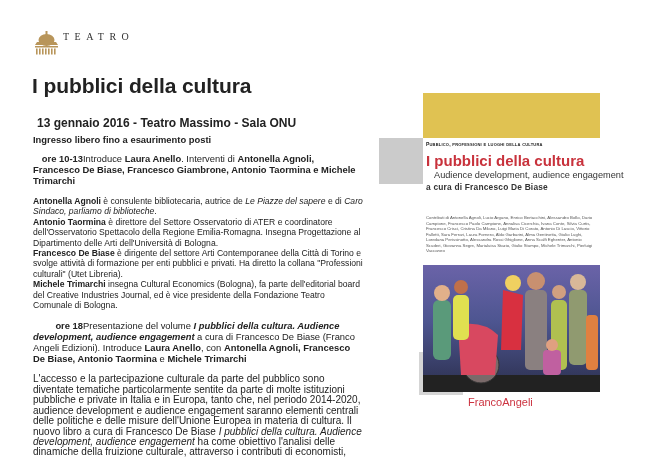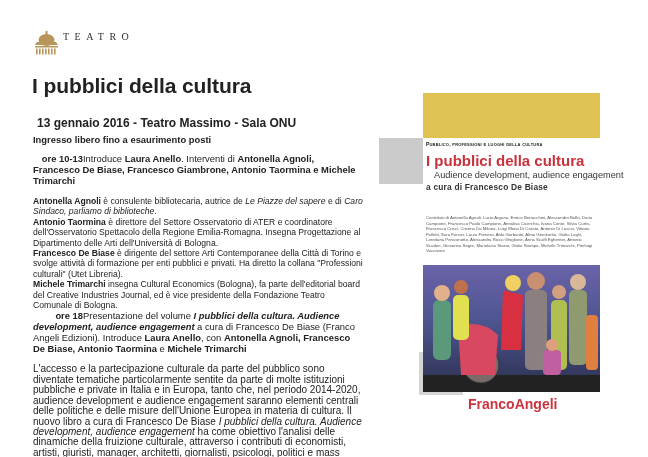--- a/index.html
+++ b/index.html
@@ -15,7 +15,7 @@
   p { margin:0; }
   .sched { font-size:9.4px; line-height:11px; margin-bottom:10px; }
   .sched .time { font-weight:bold; display:inline-block; width:50px;text-align:right; }
-  .bio { font-size:8.6px; line-height:10.4px; }
+  .bio { font-size:8.6px; line-height:10.4px; margin-bottom:10px; }
   .bio b { font-weight:bold; }
   .desc { font-size:10px; line-height:10.4px; }
   .cover-gray { position:absolute; left:379px; top:138px; width:44px; height:46px; background:#cbcbcb; }

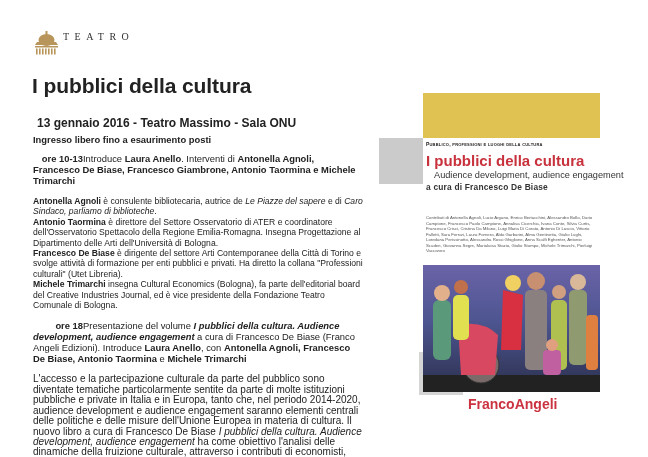--- a/index.html
+++ b/index.html
@@ -27,7 +27,7 @@
   .cover-contrib { position:absolute; left:426px; top:215px; width:172px; font-size:4.3px; line-height:5.5px; color:#555; }
   .cover-gray2 { position:absolute; left:419px; top:352px; width:44px; height:43px; background:#d5d5d5; }
   .cover-image { position:absolute; left:423px; top:265px; width:177px; height:127px; overflow:hidden; background:linear-gradient(180deg,#6a63a8 0%,#4d5590 45%,#2b2f4d 100%); }
-  .cover-publisher { position:absolute; left:468px; top:396px; font-size:14px; font-weight:bold; color:#cc3340; }
+  .cover-publisher { position:absolute; left:468px; top:396px; font-size:11px; font-weight:normal; color:#cc3340; }
 </style>
 </head>
 <body>

